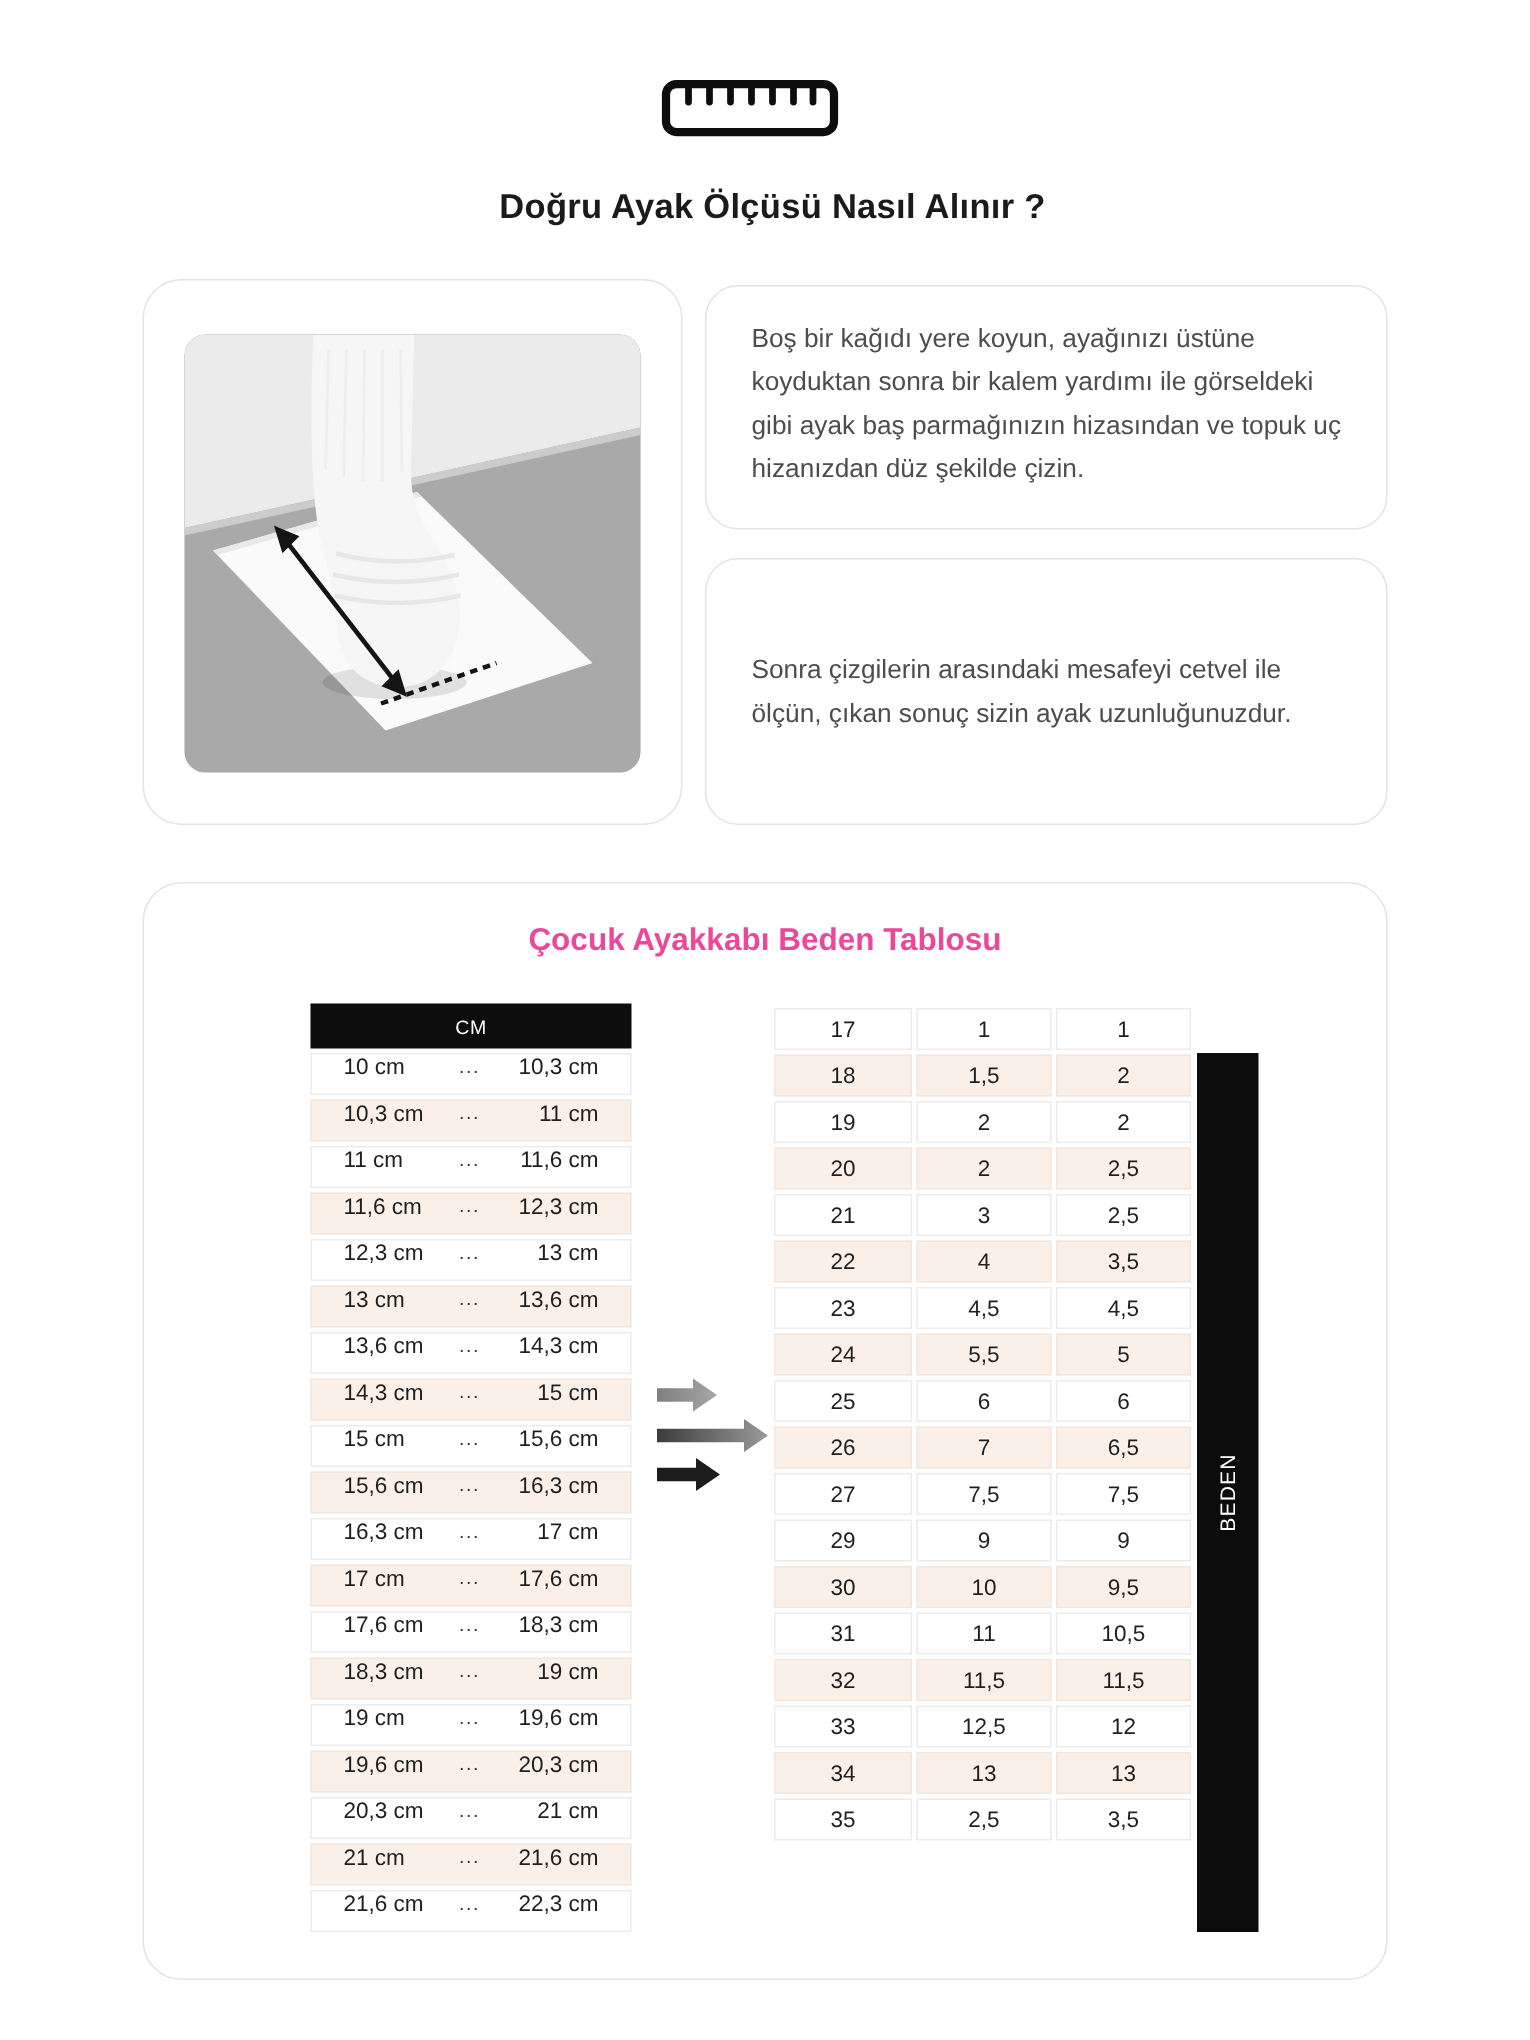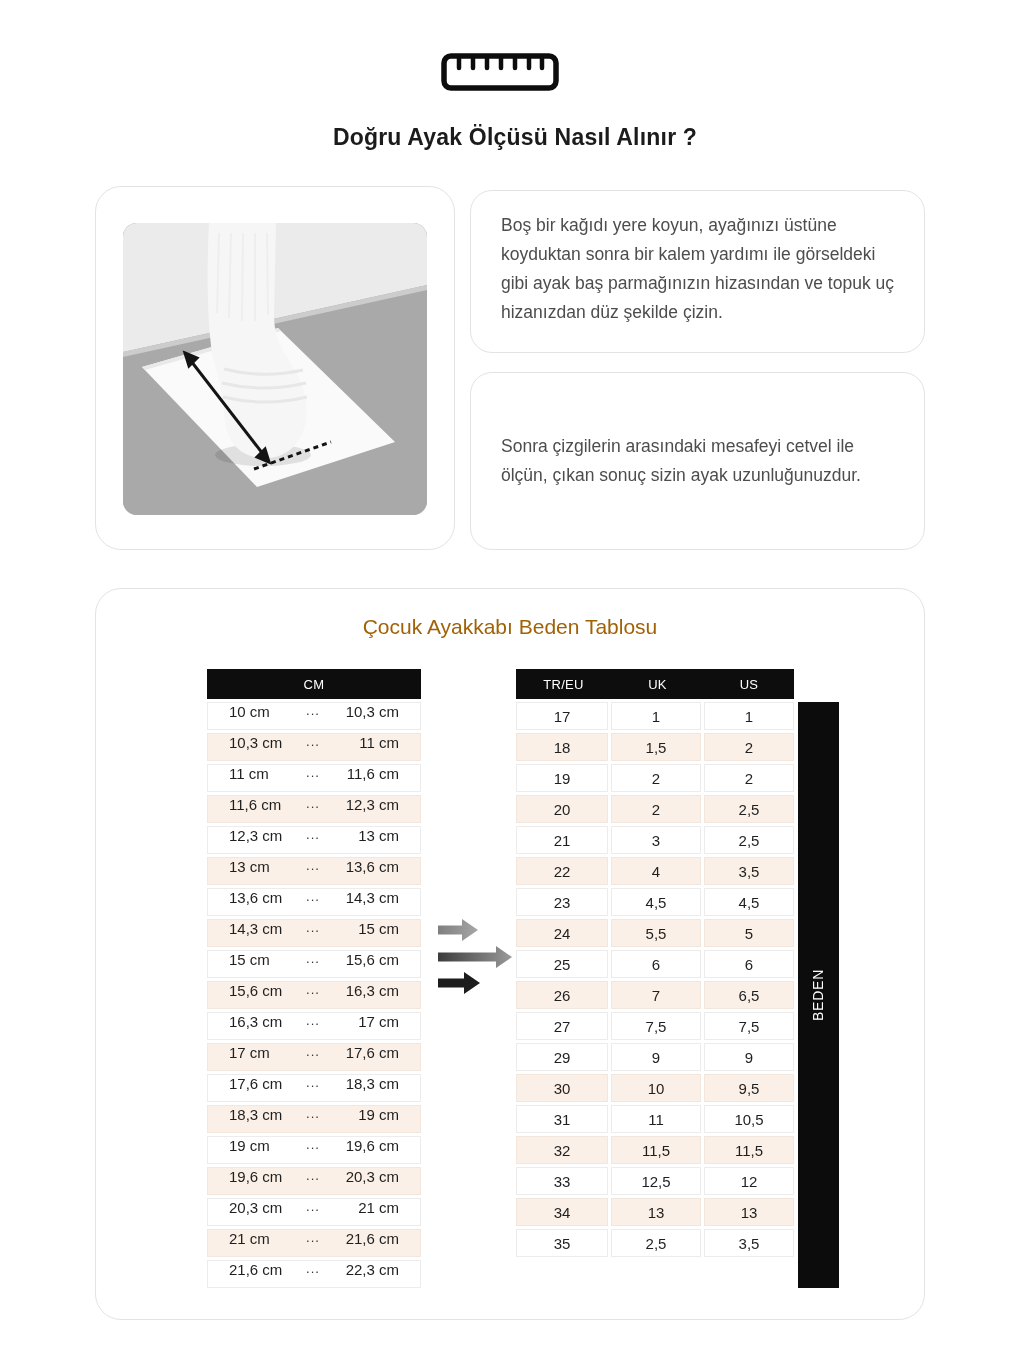--- a/index.html
+++ b/index.html
@@ -31,7 +31,7 @@
   .table-card { left:95px; top:588px; width:830px; height:732px; }
   .table-title {
     position:absolute; left:0; top:26px; width:100%; margin:0;
-    text-align:center; font-size:21px; font-weight:normal; color:#a16207;
+    text-align:center; font-size:21px; font-weight:bold; color:#ec4899;
   }
   .thead {
     height:30px; background:var(--header-bg,#0d0d0d); color:#fff;

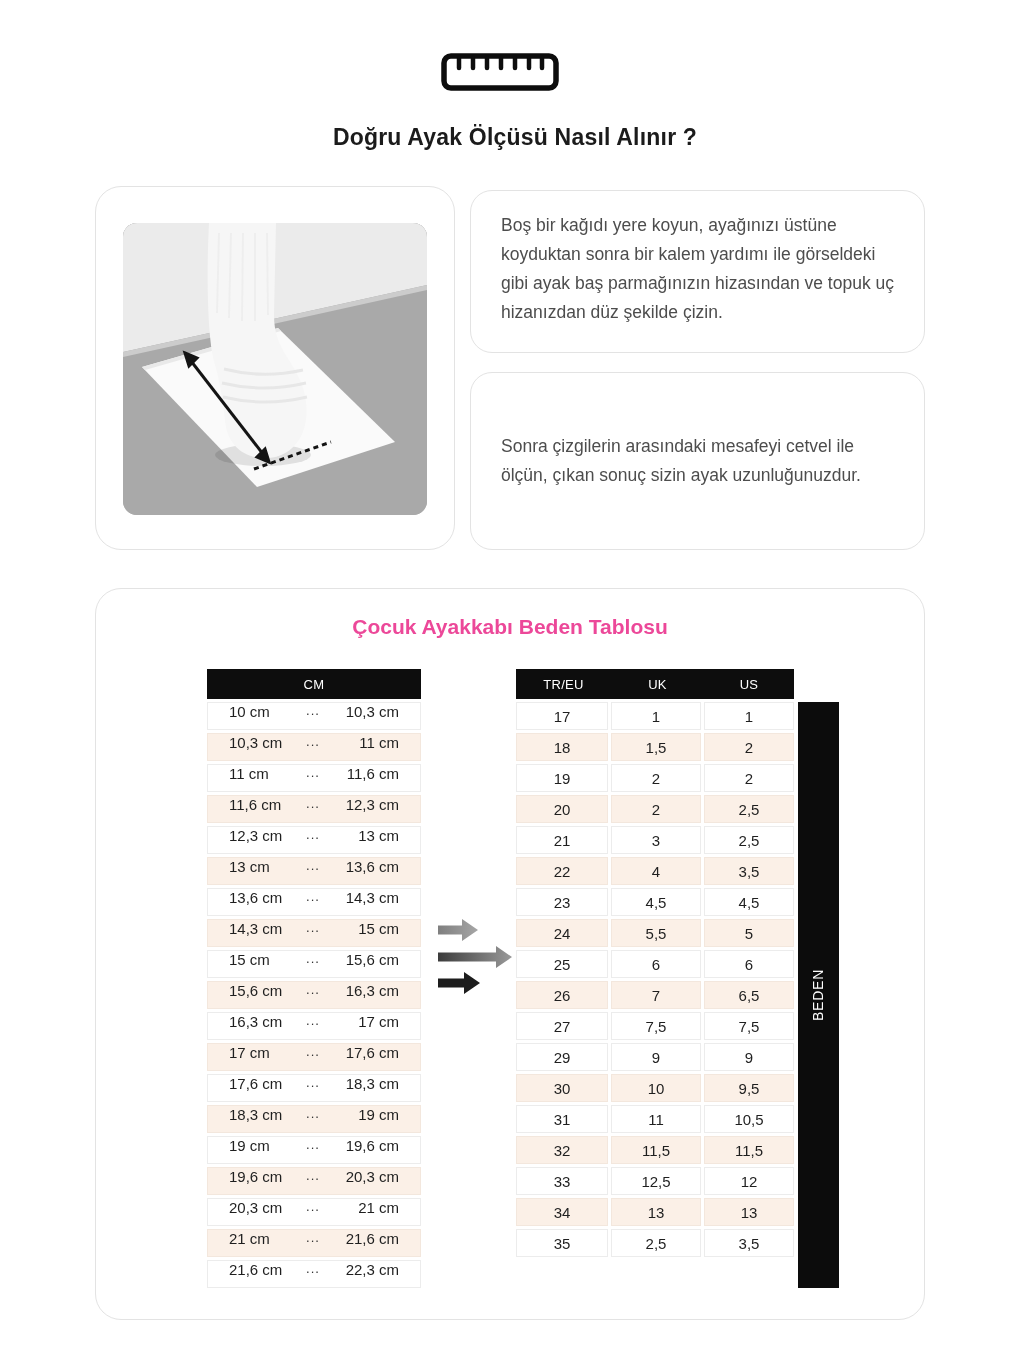--- a/index.html
+++ b/index.html
@@ -267,11 +267,6 @@
     </svg>
 
     <div class="eu-table">
-      <div class="thead">
-        <span class="h1">TR/EU</span>
-        <span class="h2">UK</span>
-        <span class="h3">US</span>
-      </div>
       <div class="tbody" id="eu-body">
           <div class="eurow">
             <span class="cell c1">17</span>

